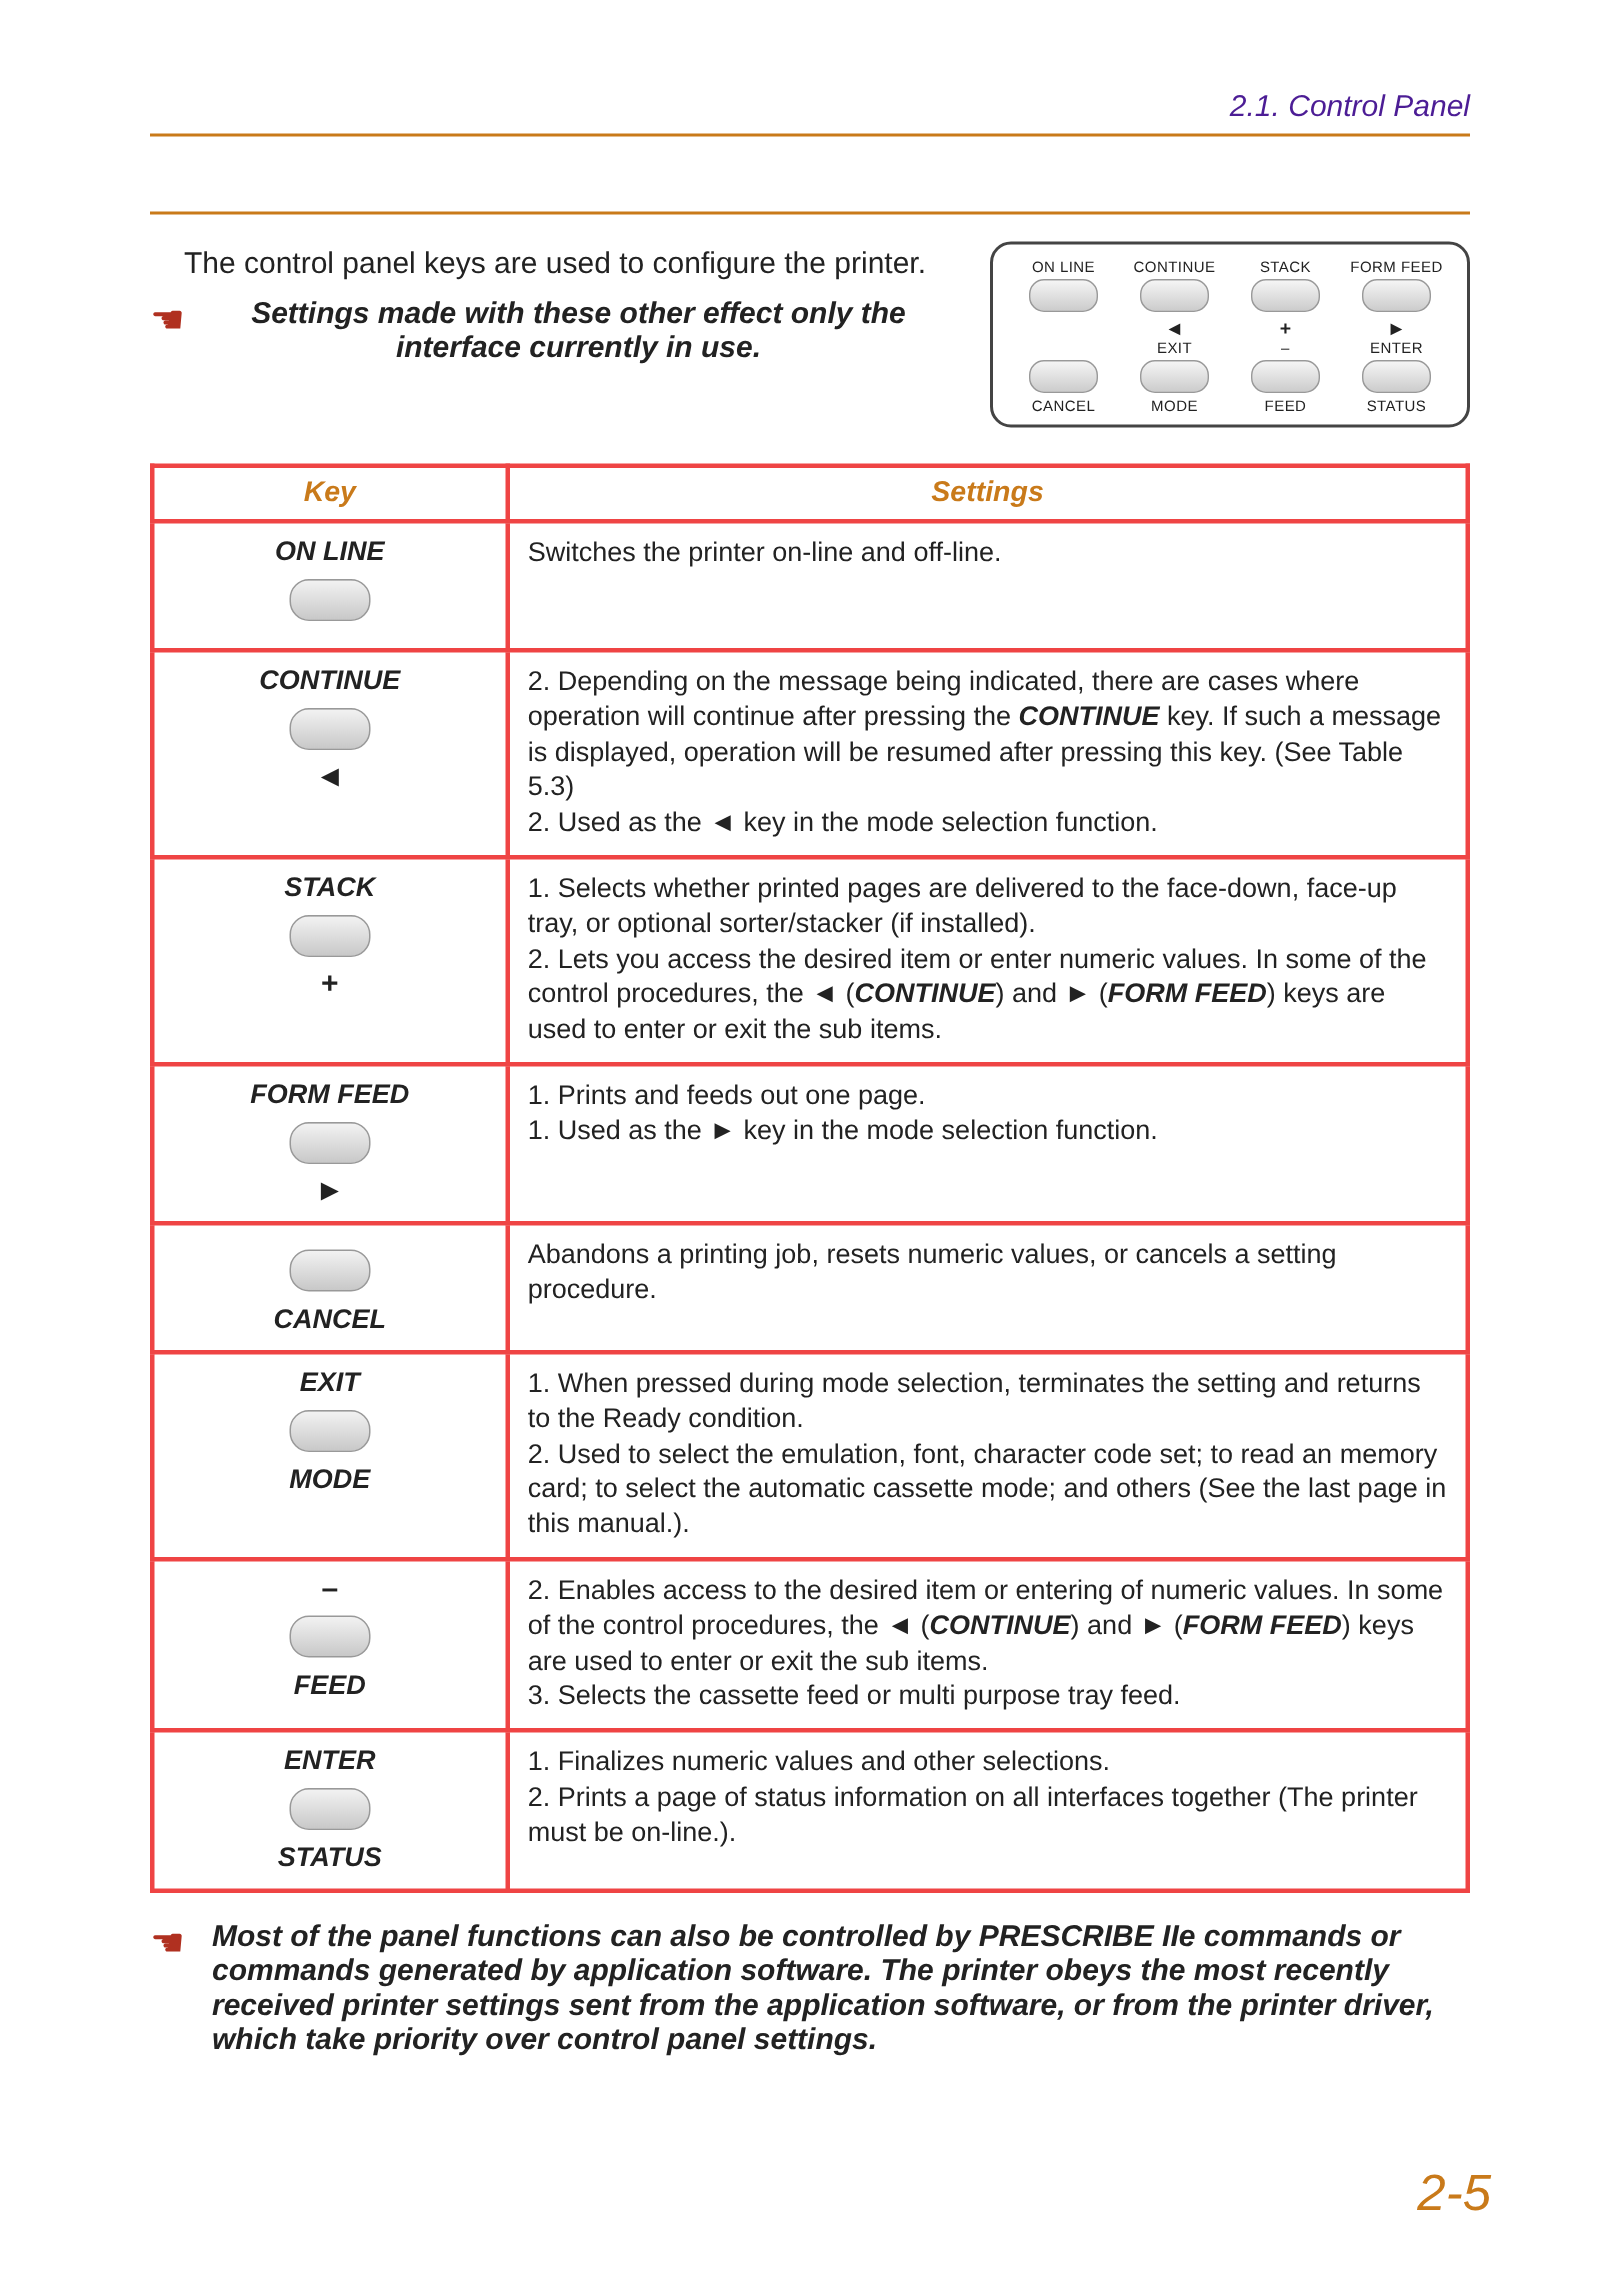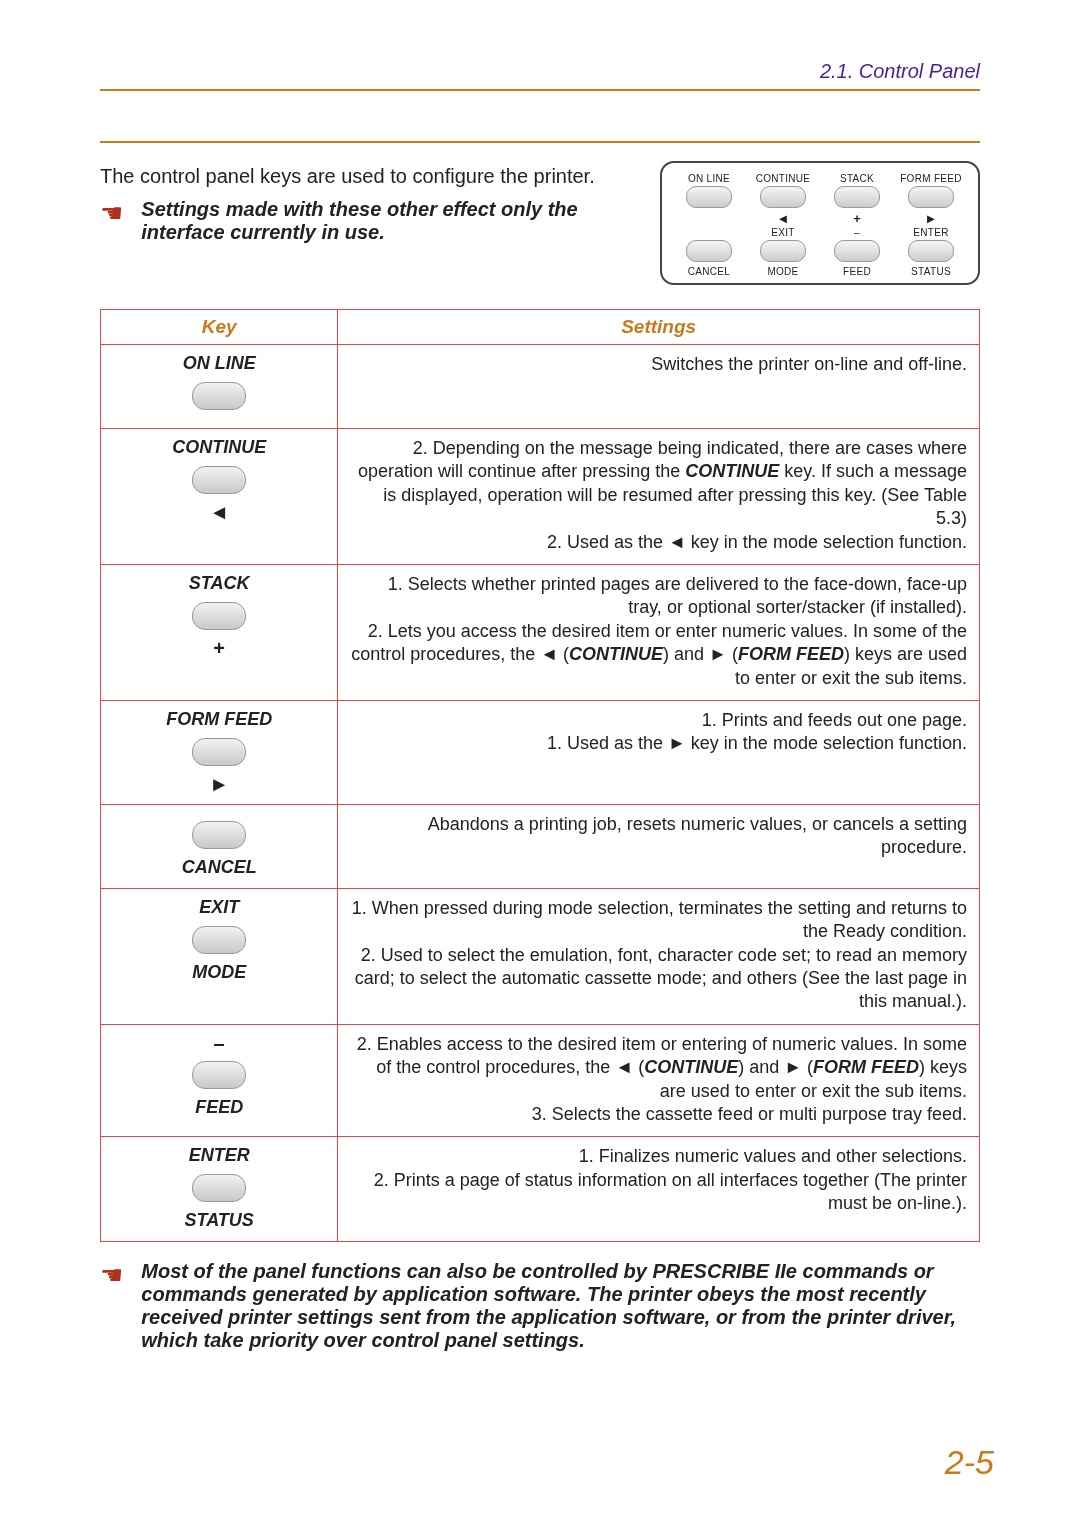--- a/index.html
+++ b/index.html
@@ -100,6 +100,7 @@
   }
   .intro-left {
     flex: 1 1 auto;
+    text-align: center;
   }
   .panel-diagram {
     flex: 0 0 auto;

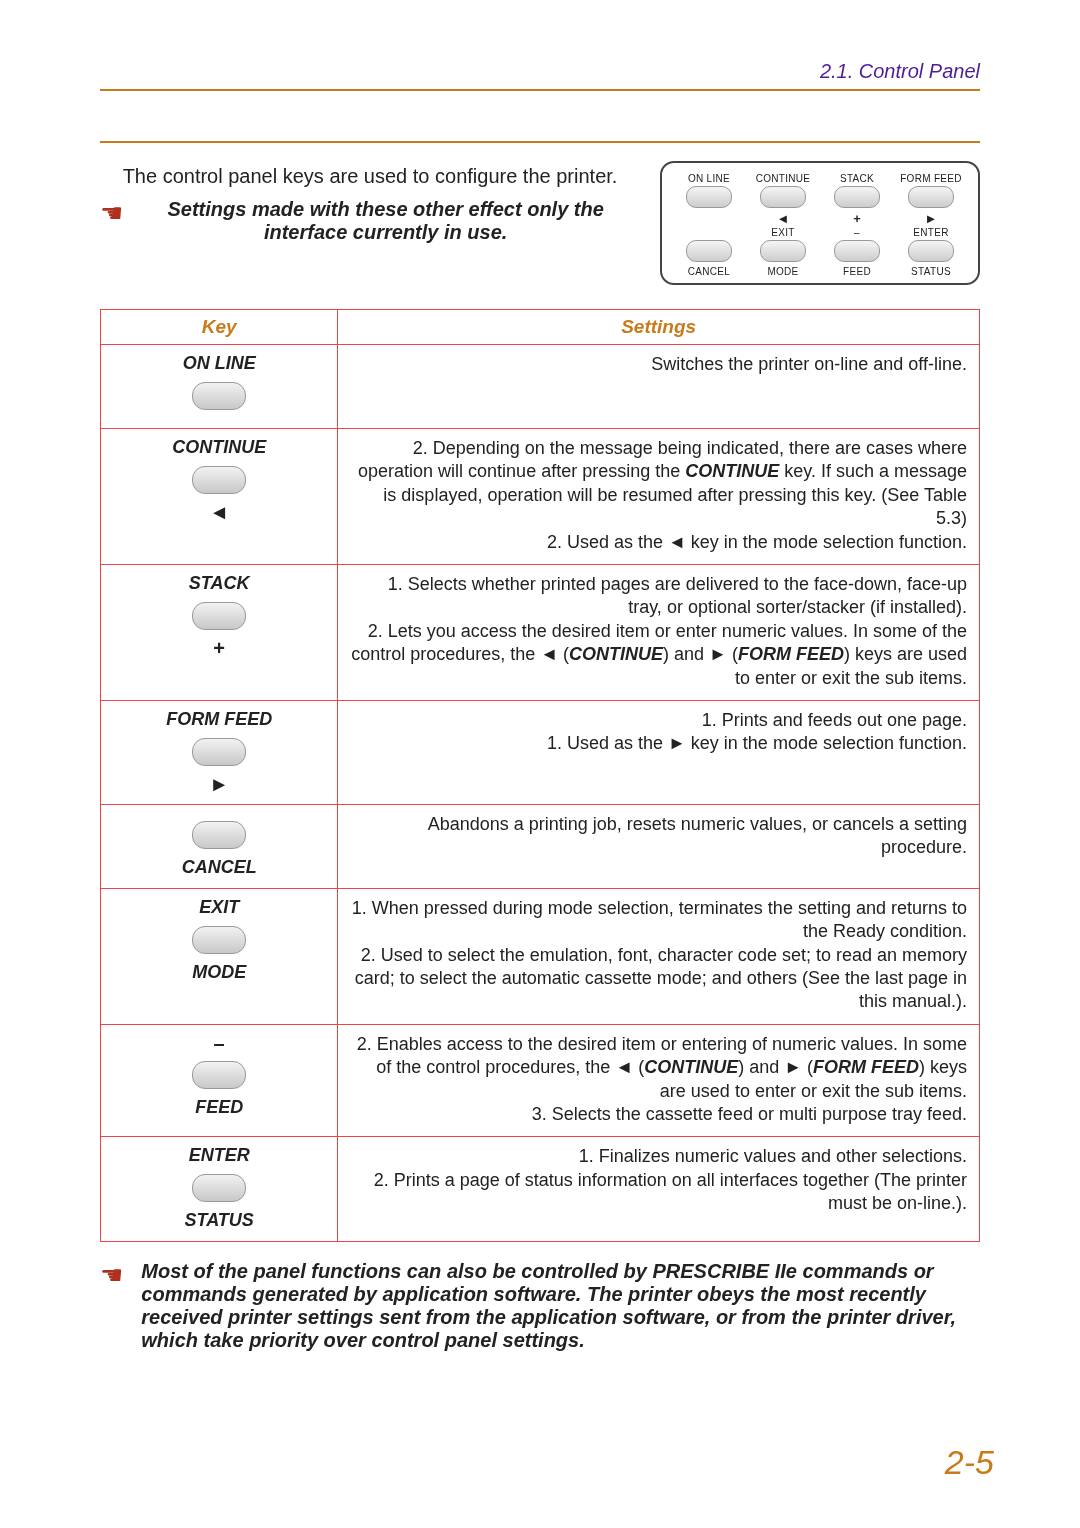--- a/index.html
+++ b/index.html
@@ -153,7 +153,7 @@
     font-size: 18px;
   }
   table.key-table th, table.key-table td {
-    border: 1px solid #ef4444;
+    border: 3px solid #ef4444;
     vertical-align: top;
   }
   table.key-table th {

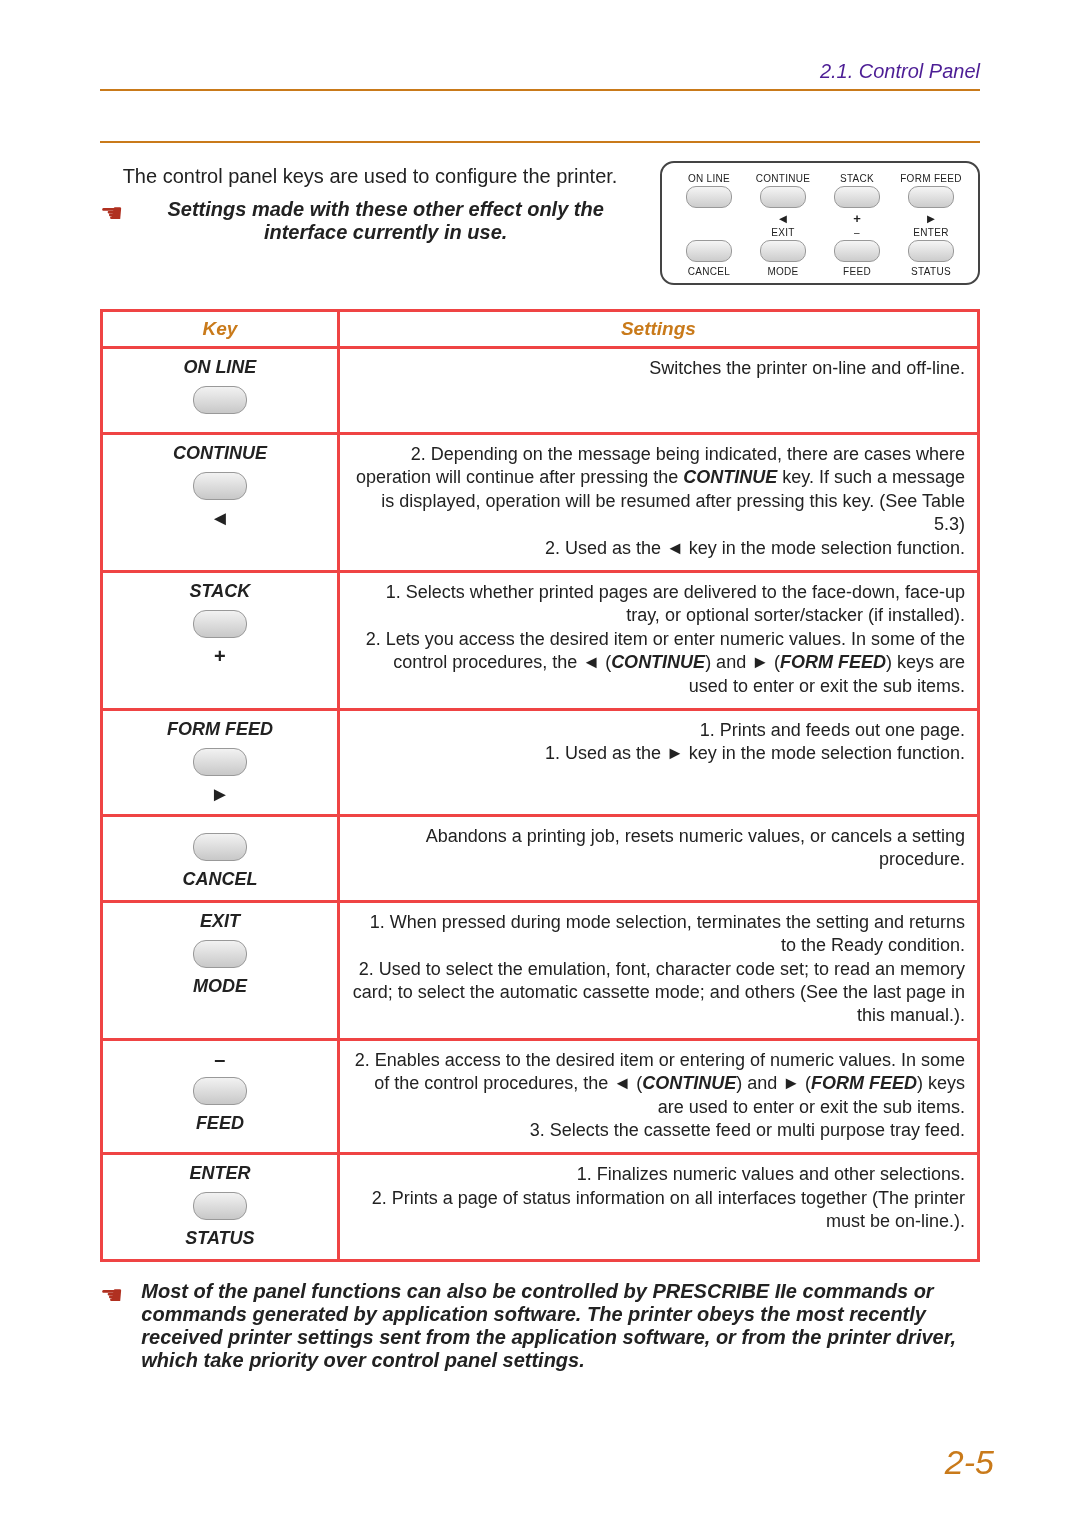--- a/index.html
+++ b/index.html
@@ -194,7 +194,7 @@
     line-height: 1;
   }
   .func-col {
-    text-align: right;
+    text-align: left;
     line-height: 1.3;
   }
   .bold {

